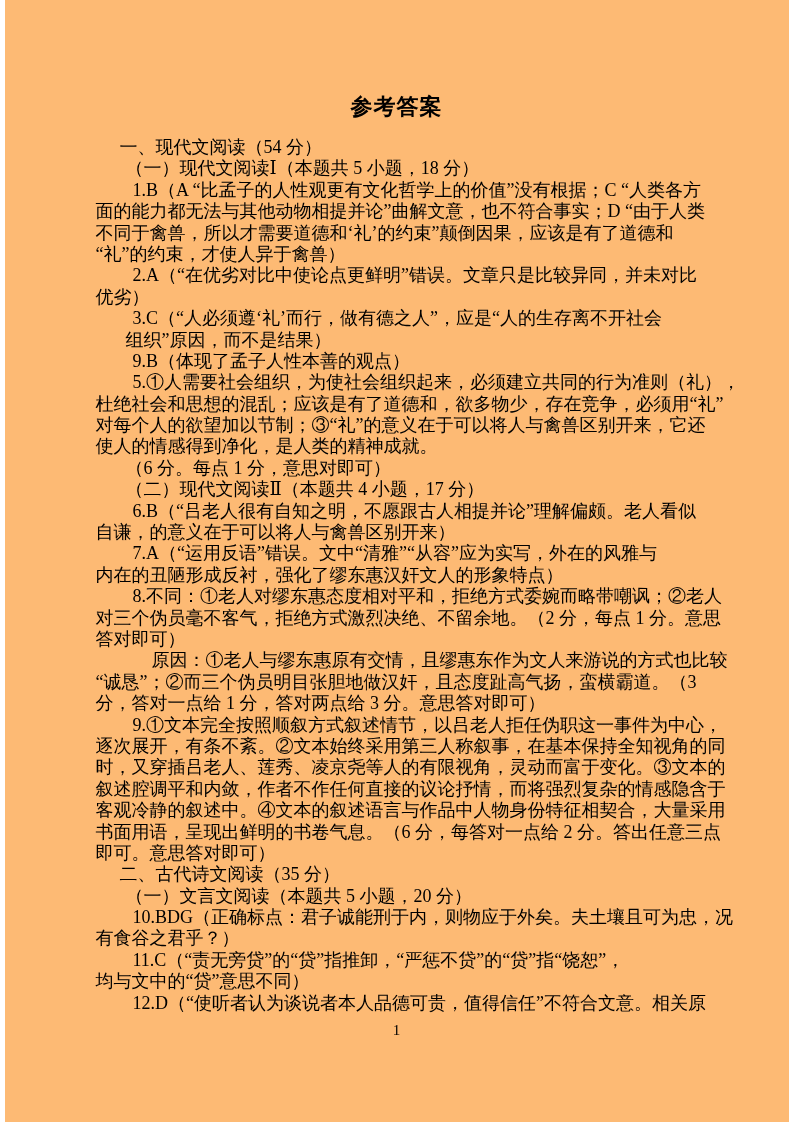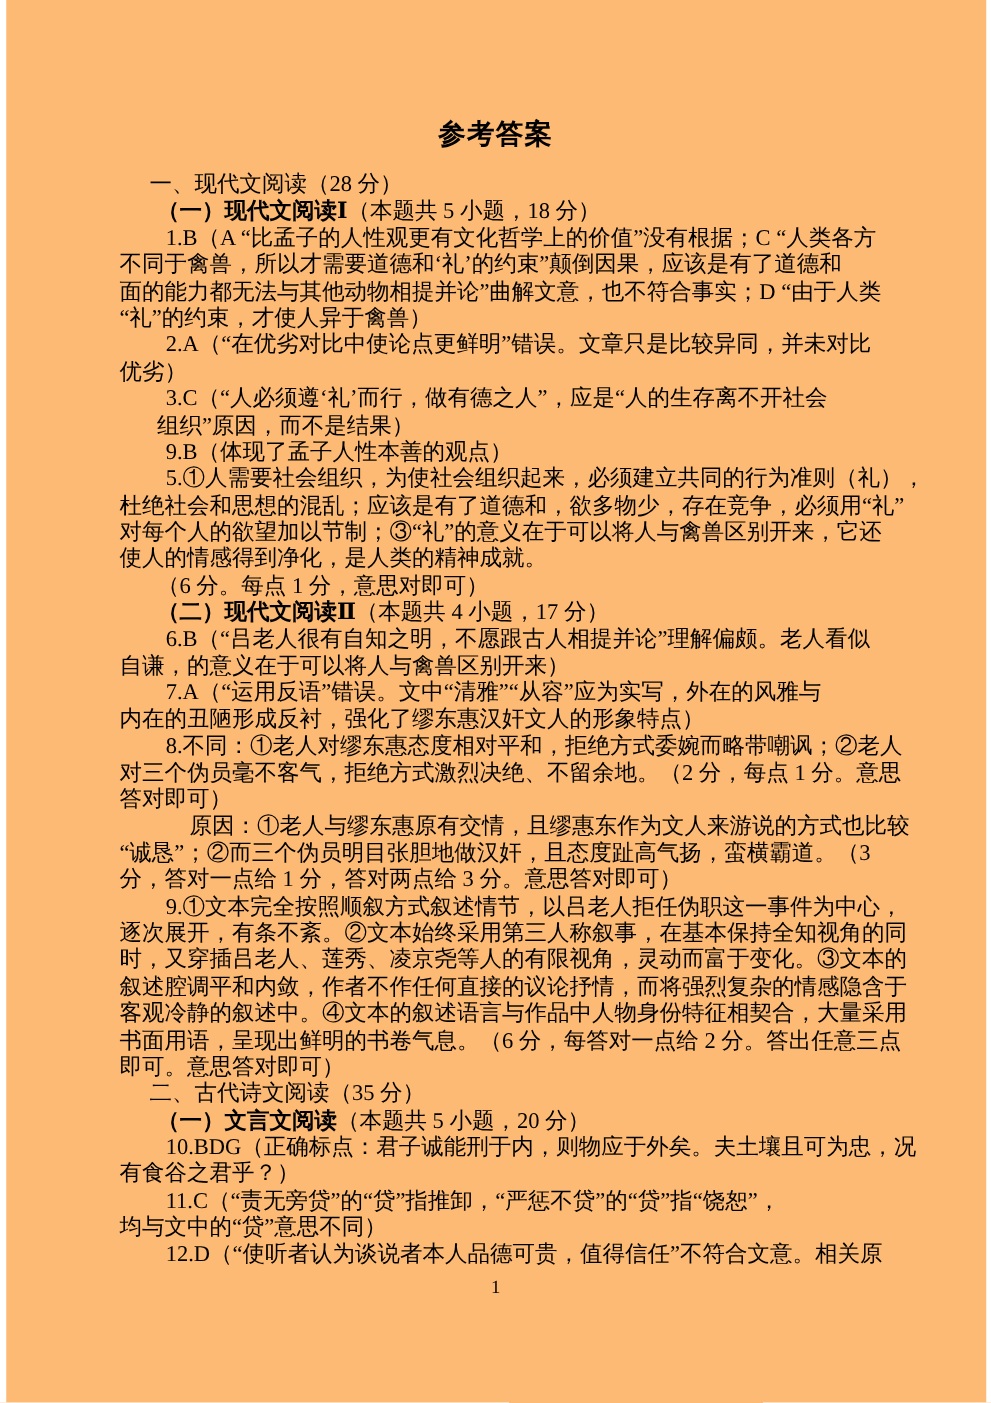--- a/index.html
+++ b/index.html
@@ -59,7 +59,7 @@
 <div class="page">
   <div class="doc-title">参考答案</div>
   <div class="doc-body">
-      <div class="line indent-sec"><span>一、现代文阅读（28 分）</span></div>
+      <div class="line indent-sec"><span>一、现代文阅读（54 分）</span></div>
       <div class="line indent-sub"><span class="bold">（一）现代文阅读Ⅰ</span><span>（本题共 5 小题，18 分）</span></div>
       <div class="line indent-first"><span>1.B（A “比孟子的人性观更有文化哲学上的价值”没有根据；C “人类各方</span></div>
       <div class="line indent-none"><span>不同于禽兽，所以才需要道德和‘礼’的约束”颠倒因果，应该是有了道德和</span></div>

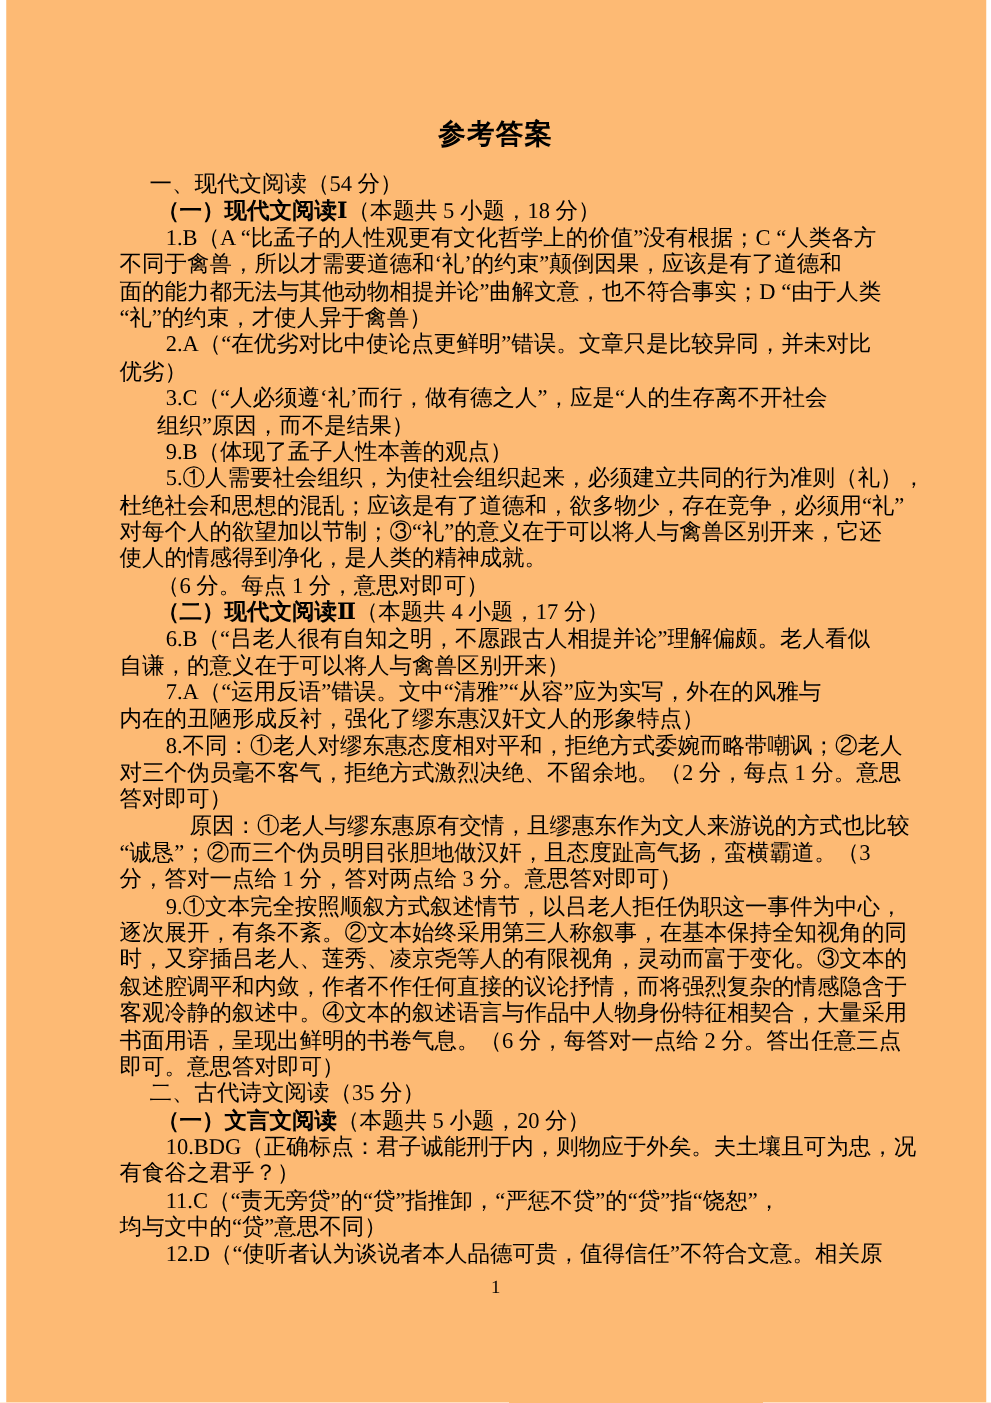--- a/index.html
+++ b/index.html
@@ -42,7 +42,7 @@
   .indent-sub   { padding-left: 30px; }
   .indent-first { padding-left: 37px; }
   .indent-cause { padding-left: 56px; }
-  .bold { font-weight: bold; }
+  .bold { font-weight: normal; }
   .page-number {
     position: absolute;
     top: 1021px;

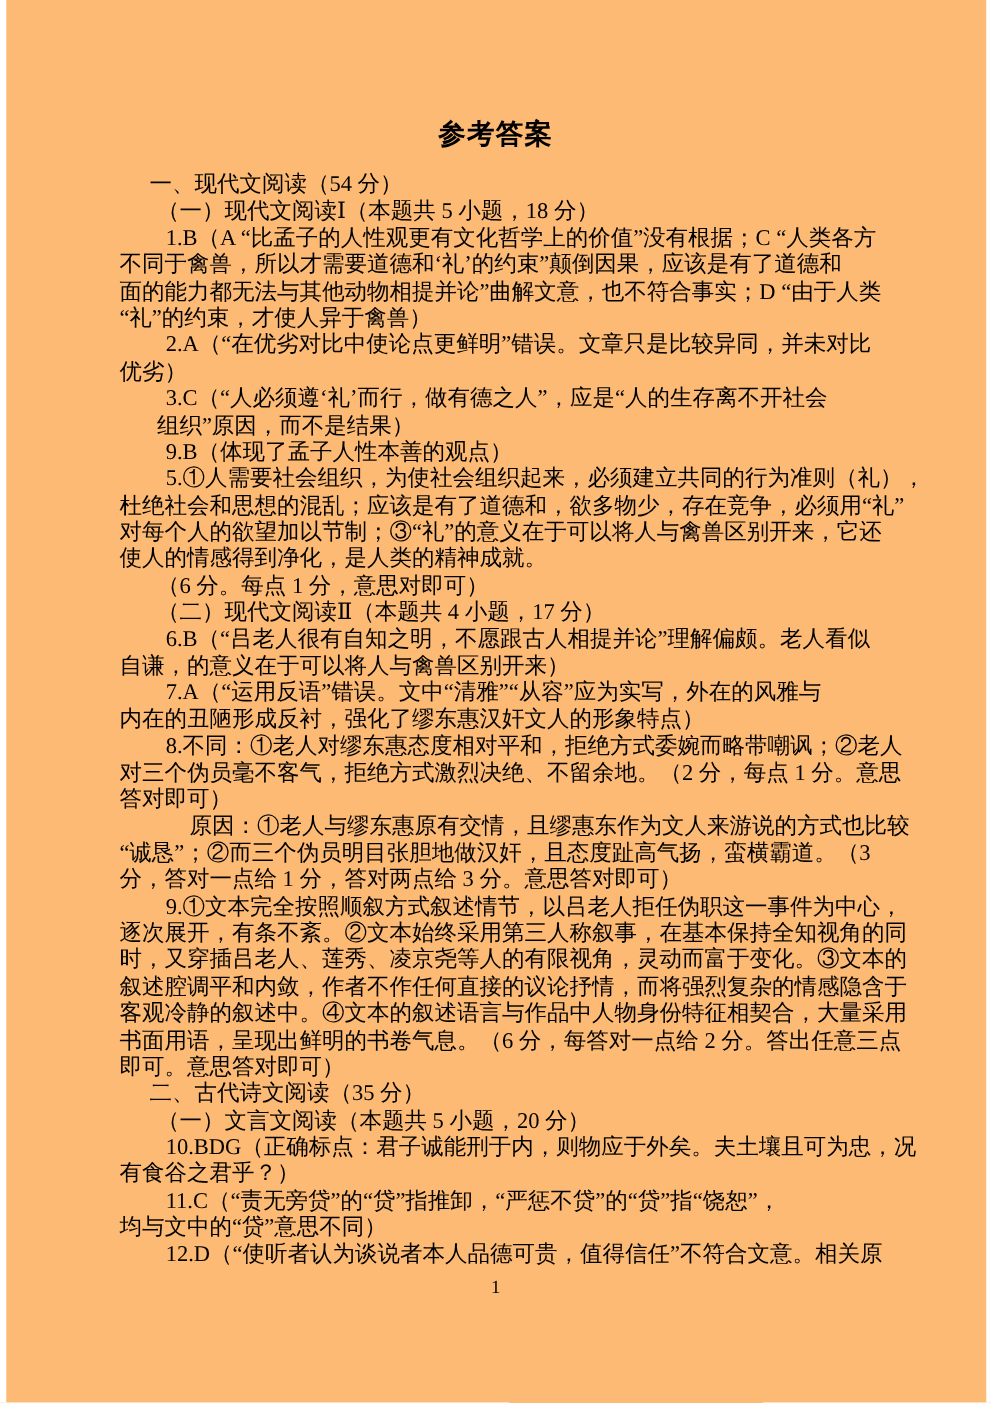--- a/index.html
+++ b/index.html
@@ -62,8 +62,8 @@
       <div class="line indent-sec"><span>一、现代文阅读（54 分）</span></div>
       <div class="line indent-sub"><span class="bold">（一）现代文阅读Ⅰ</span><span>（本题共 5 小题，18 分）</span></div>
       <div class="line indent-first"><span>1.B（A “比孟子的人性观更有文化哲学上的价值”没有根据；C “人类各方</span></div>
+      <div class="line indent-none"><span>面的能力都无法与其他动物相提并论”曲解文意，也不符合事实；D “由于人类</span></div>
       <div class="line indent-none"><span>不同于禽兽，所以才需要道德和‘礼’的约束”颠倒因果，应该是有了道德和</span></div>
-      <div class="line indent-none"><span>面的能力都无法与其他动物相提并论”曲解文意，也不符合事实；D “由于人类</span></div>
       <div class="line indent-none"><span>“礼”的约束，才使人异于禽兽）</span></div>
       <div class="line indent-first"><span>2.A（“在优劣对比中使论点更鲜明”错误。文章只是比较异同，并未对比</span></div>
       <div class="line indent-none"><span>优劣）</span></div>

